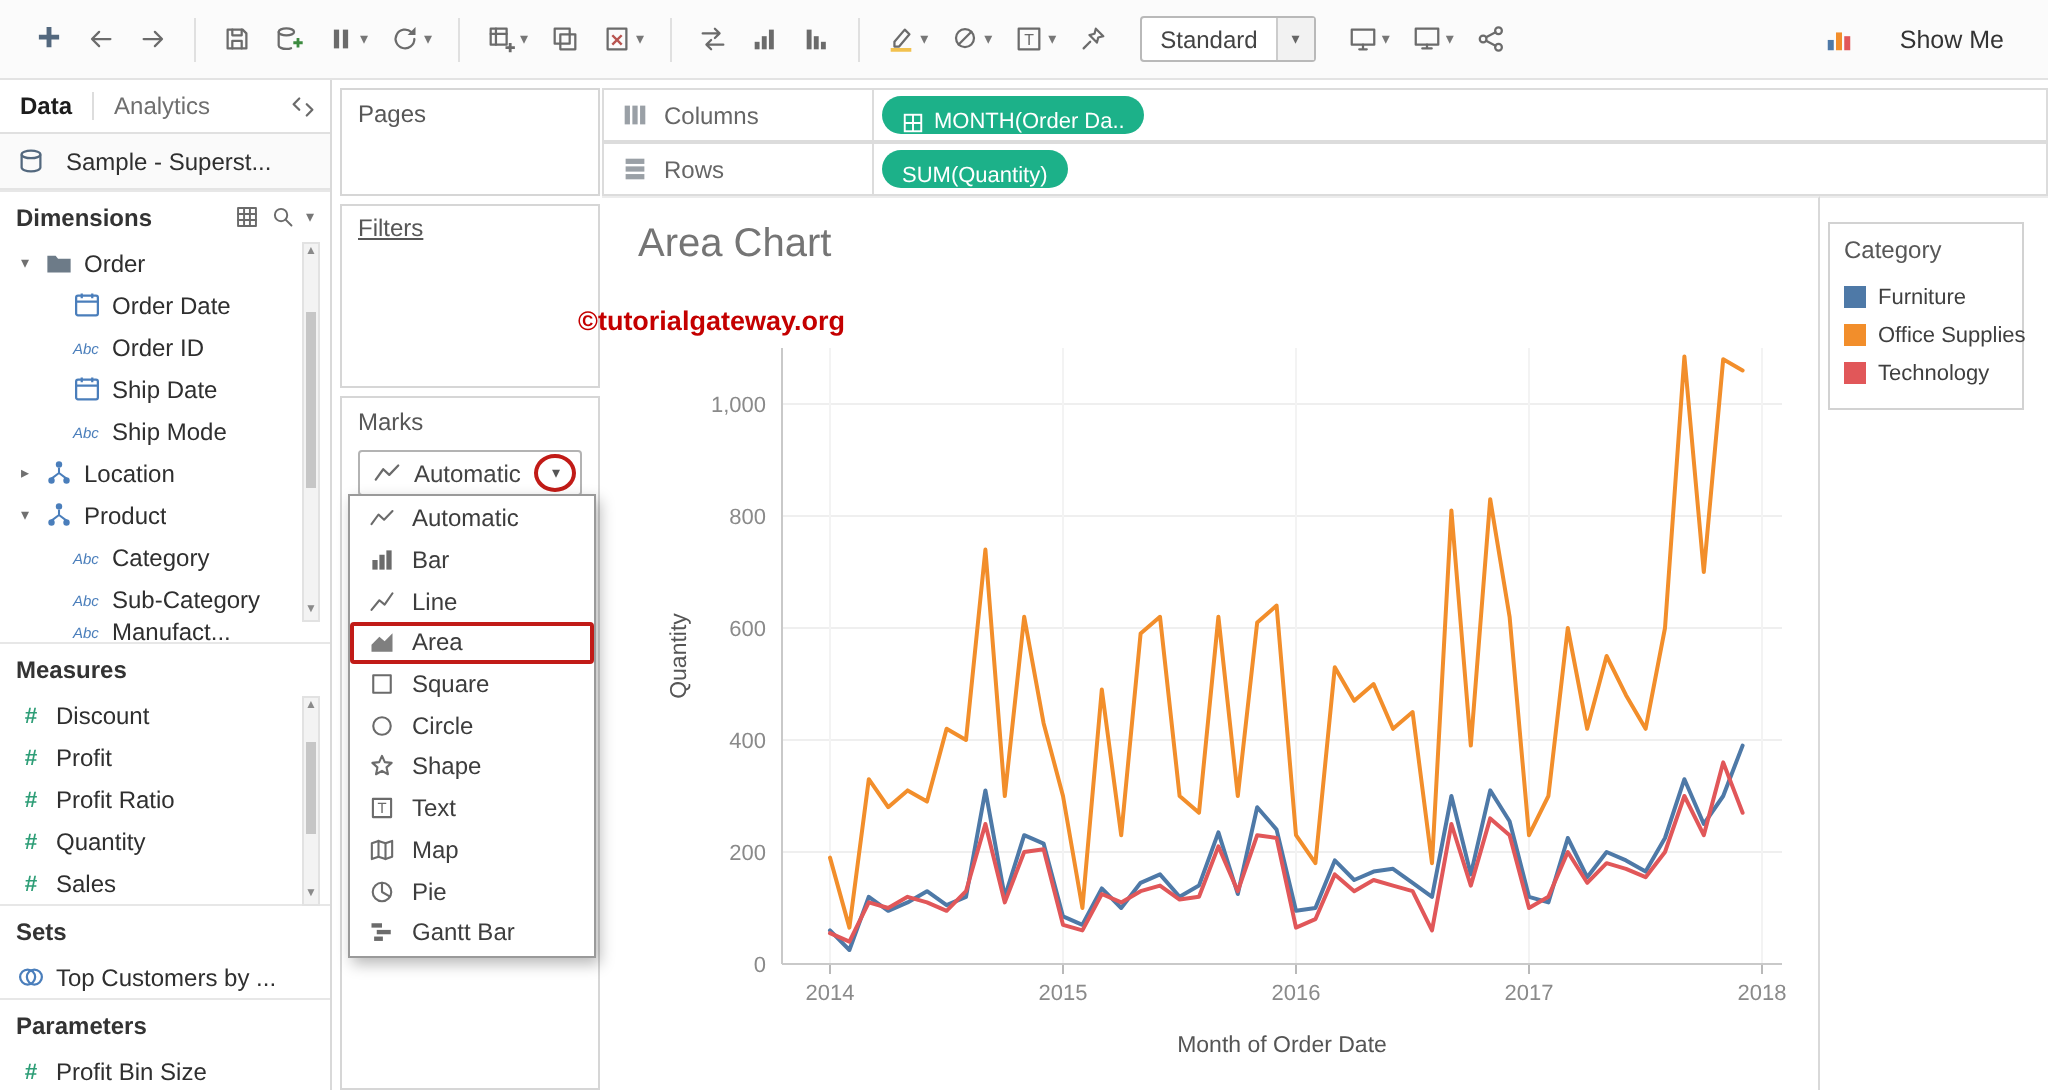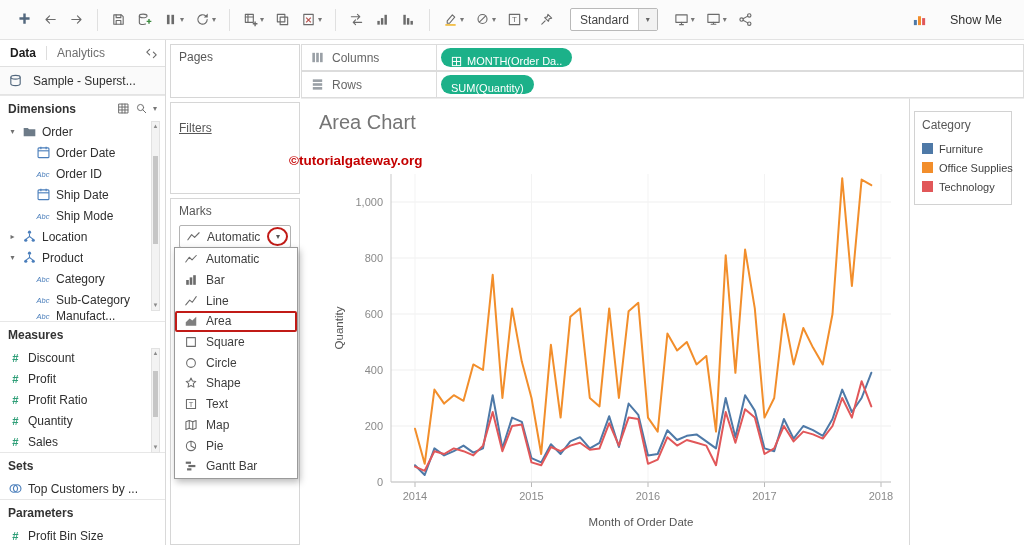--- a/index.html
+++ b/index.html
@@ -47,7 +47,7 @@
   
   .card{position:absolute;background:#fff;border:1px solid #d6d6d6;color:#575757;}
   #card-pages{left:170px;top:44px;width:130px;height:54px;padding:5px 8px;}
-  #card-filters{left:170px;top:102px;width:130px;height:92px;padding:18px 8px;text-decoration:underline;}
+  #card-filters{left:170px;top:102px;width:130px;height:92px;padding:4px 8px;text-decoration:underline;}
   #card-marks{left:170px;top:198px;width:130px;height:347px;padding:5px 8px;}
   .marks-dd{margin-top:7px;height:23px;border:1px solid #b3b3b3;border-radius:2px;display:flex;align-items:center;gap:6px;
     padding:0 6px;position:relative;background:#fff;color:#444;}

